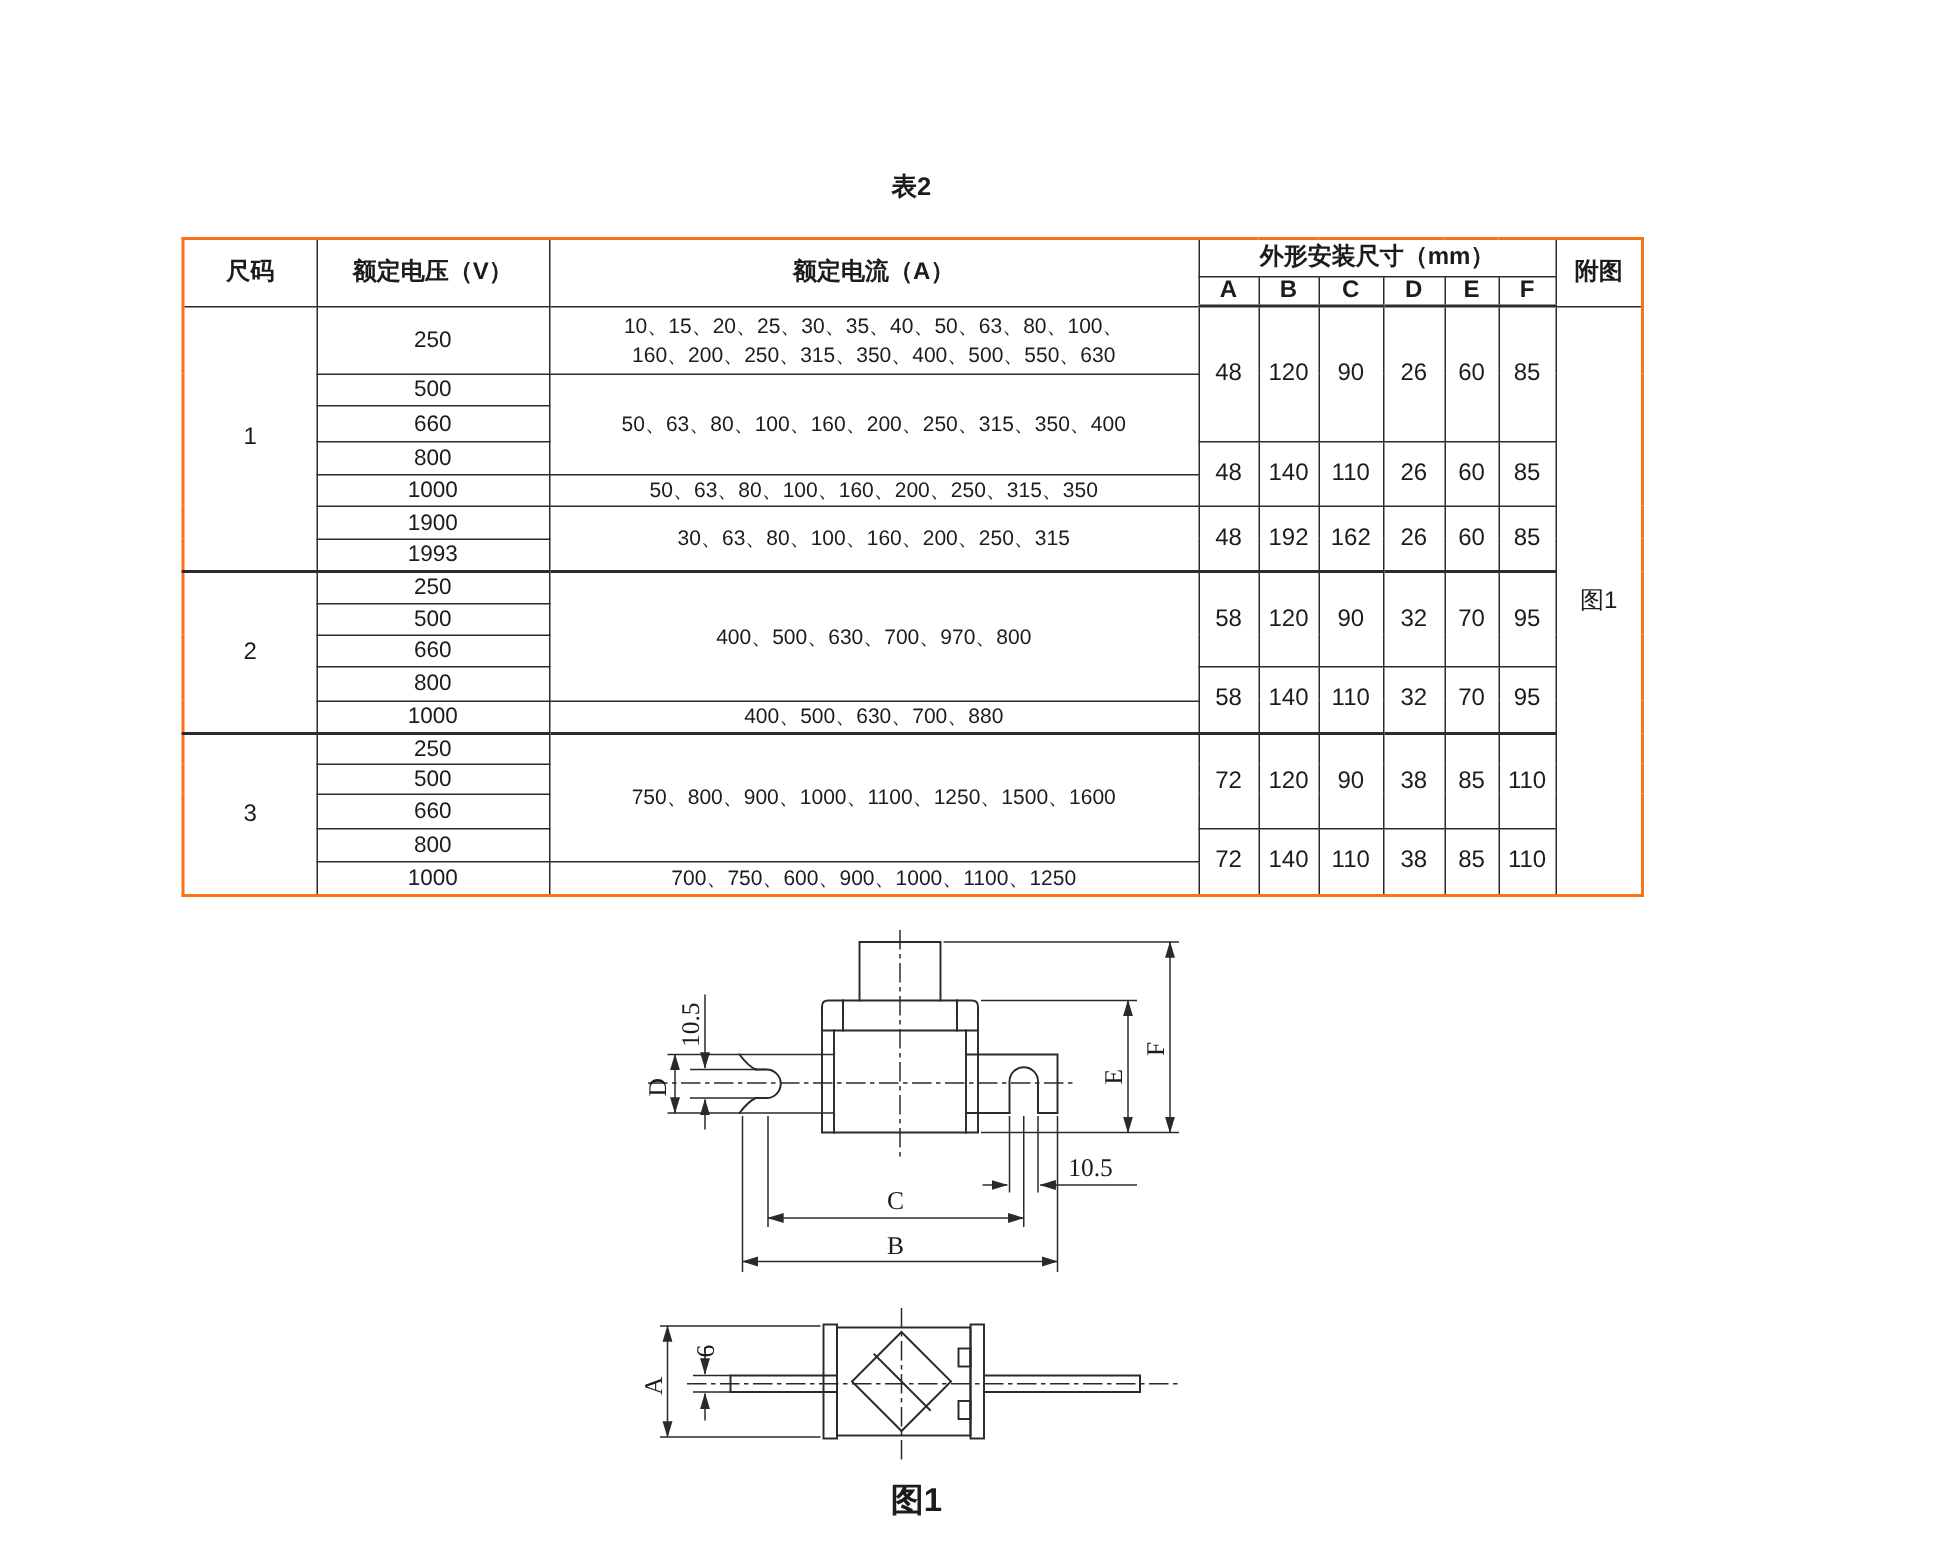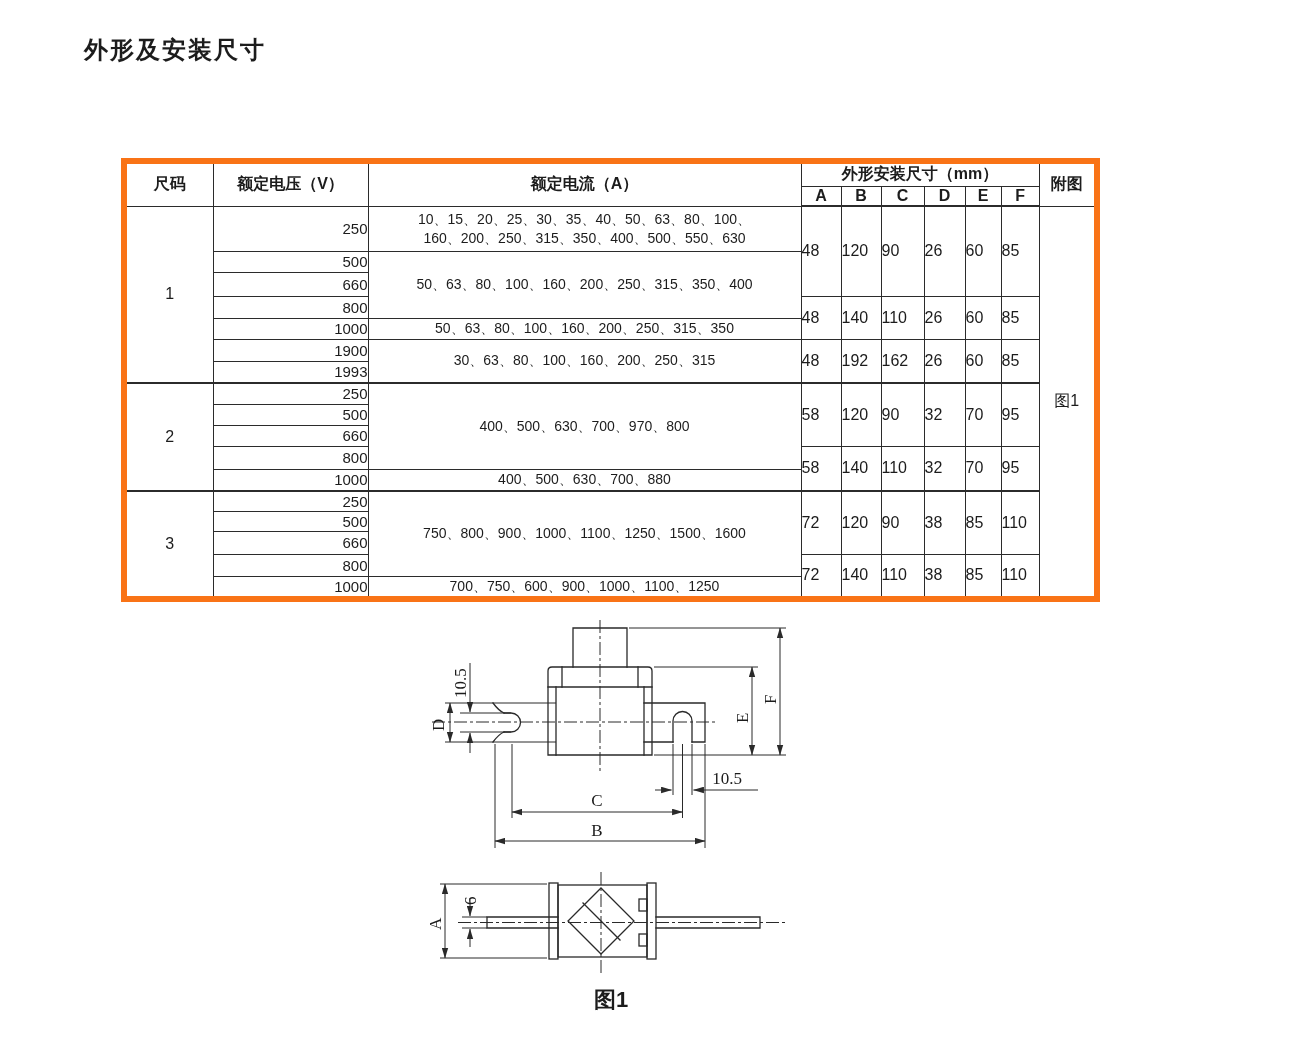--- a/index.html
+++ b/index.html
@@ -38,7 +38,6 @@
 
 <div id="canvas">
 
-  <div class="title">外形及安装尺寸</div>
 
   <table class="spec">
     <colgroup>

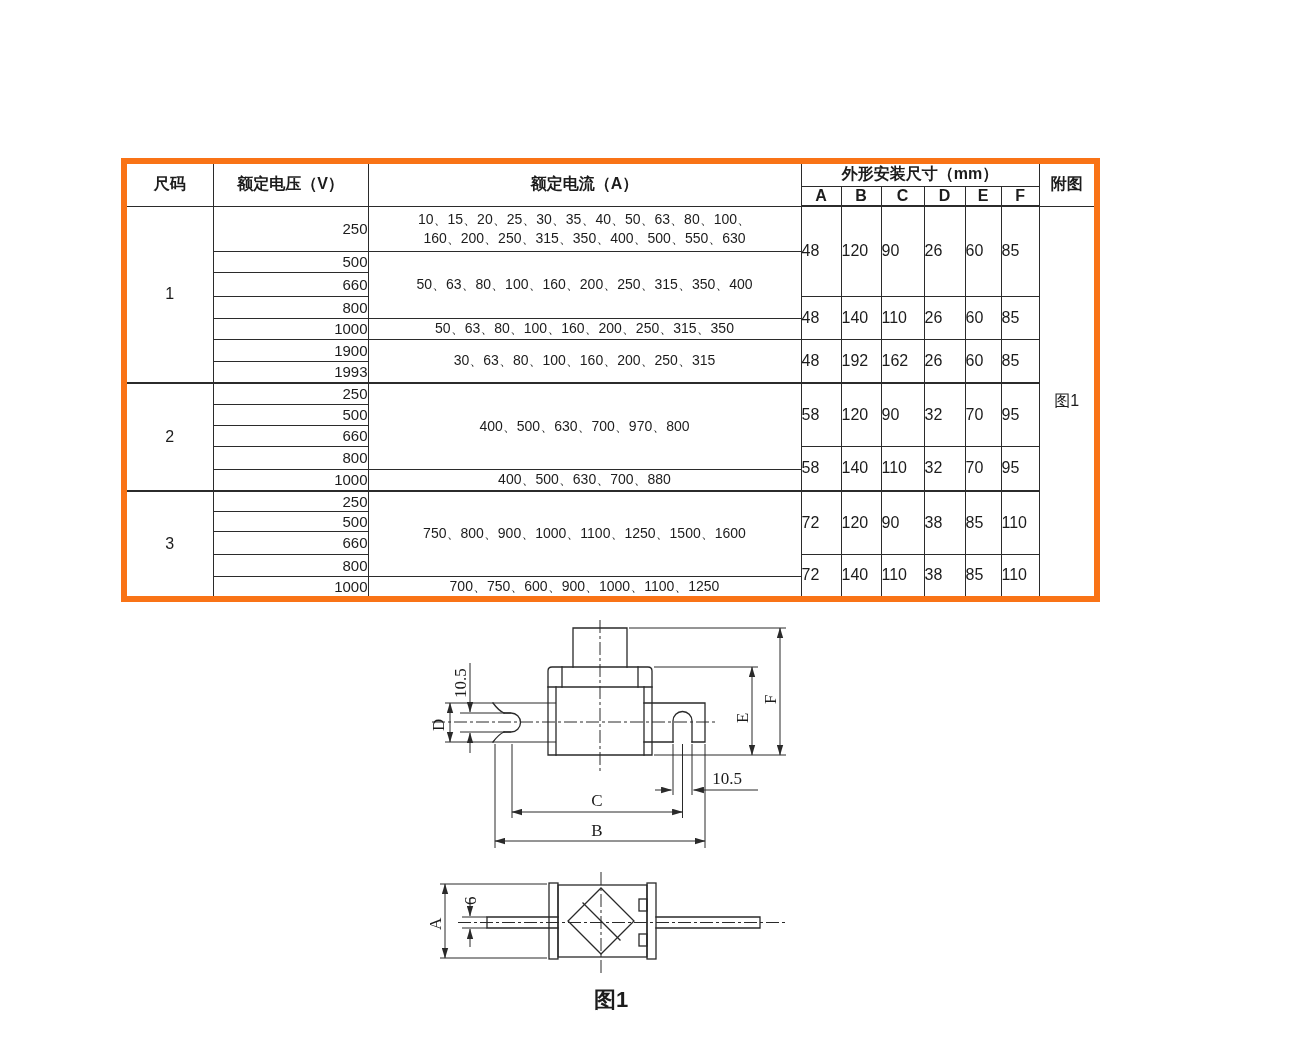--- a/index.html
+++ b/index.html
@@ -38,6 +38,7 @@
 
 <div id="canvas">
 
+  <div class="tbl-caption">表2</div>
 
   <table class="spec">
     <colgroup>

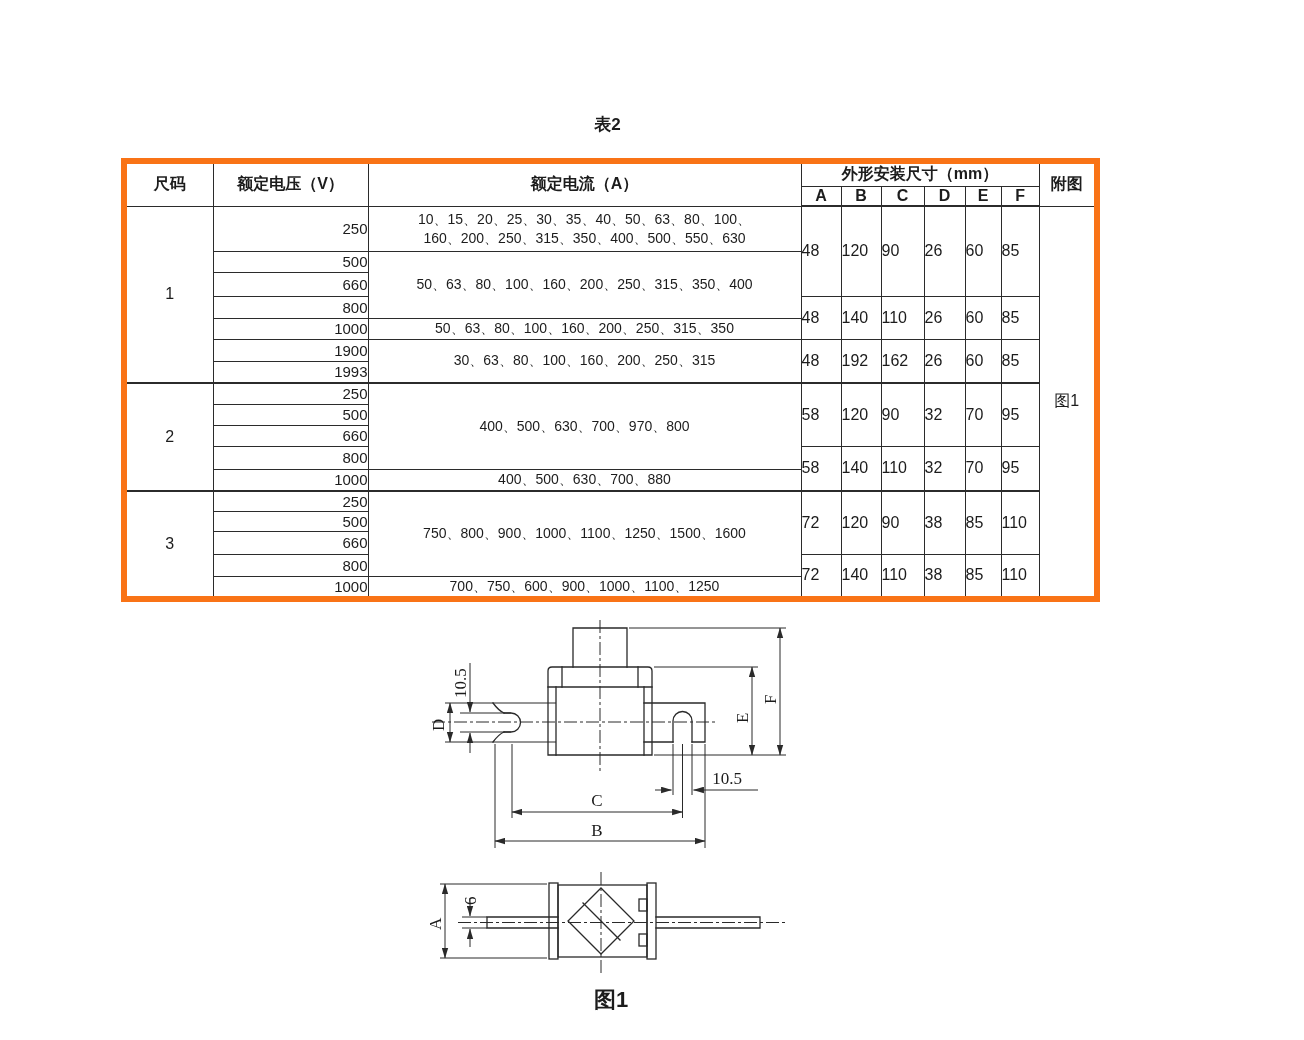--- a/index.html
+++ b/index.html
@@ -12,7 +12,7 @@
   .fig-caption{position:absolute;left:541px;top:985px;width:140px;text-align:center;
                font-size:22px;font-weight:600;}
   table.spec{position:absolute;left:121px;top:158px;width:973px;border-collapse:collapse;
-             table-layout:fixed;border:6px solid #f97316;}
+             table-layout:fixed;border:2px solid #f97316;}
   table.spec th,table.spec td{border:1px solid #2b2b2b;padding:0;margin:0;
              font-weight:400;overflow:hidden;}
   table.spec th{font-size:16px;font-weight:600;text-align:center;}

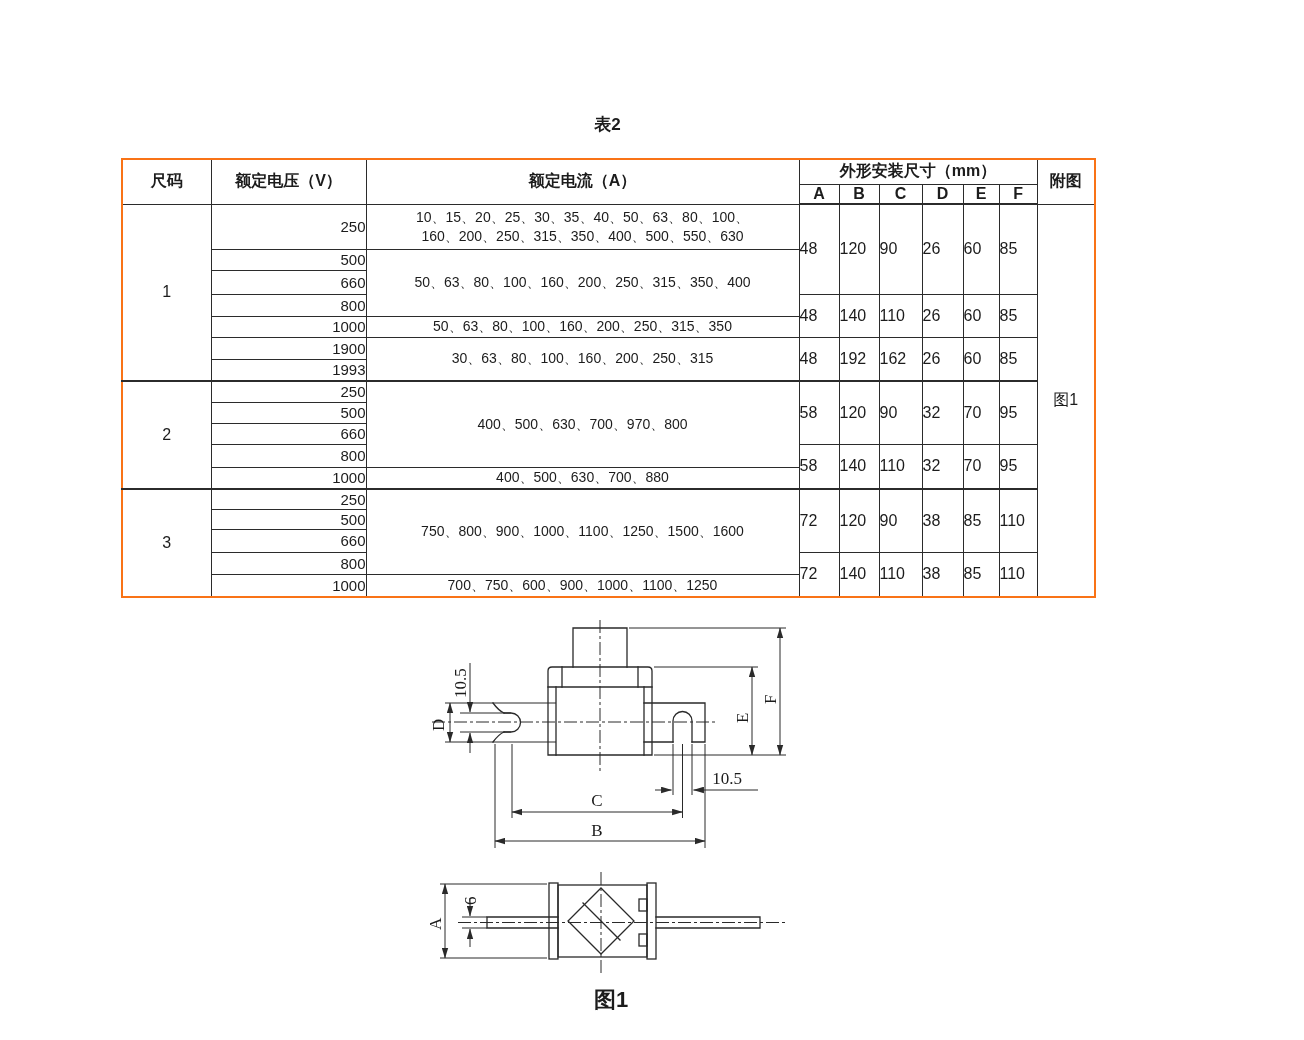--- a/index.html
+++ b/index.html
@@ -19,7 +19,7 @@
   th.dimletter{font-size:15px;font-weight:600;font-family:"Liberation Sans",sans-serif;}
   thead tr.h2 th{border-bottom:2px solid #2b2b2b;}
   td.size{font-size:16px;text-align:center;}
-  td.volt{font-size:15px;text-align:right;}
+  td.volt{font-size:15px;text-align:center;}
   td.curr{font-size:14px;text-align:center;padding:0 3px 0 4px;line-height:19px;white-space:pre-line;}
   td.dim{font-size:16px;text-align:left;}
   td.figref{font-size:16px;text-align:center;font-weight:600;}

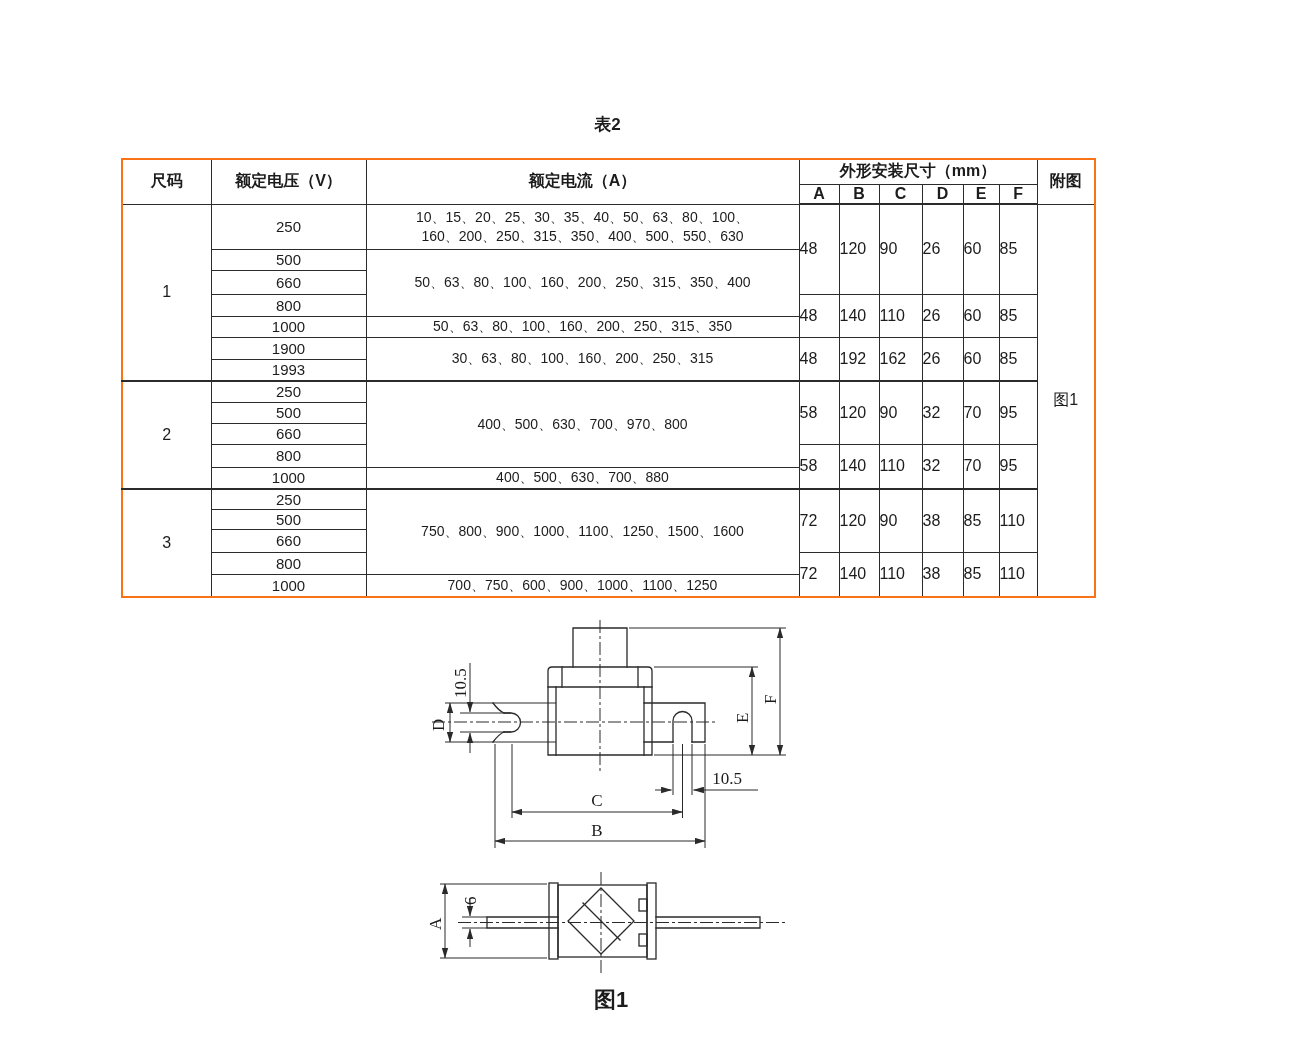--- a/index.html
+++ b/index.html
@@ -21,7 +21,7 @@
   td.size{font-size:16px;text-align:center;}
   td.volt{font-size:15px;text-align:center;}
   td.curr{font-size:14px;text-align:center;padding:0 3px 0 4px;line-height:19px;white-space:pre-line;}
-  td.dim{font-size:16px;text-align:left;}
+  td.dim{font-size:16px;text-align:center;}
   td.figref{font-size:16px;text-align:center;font-weight:600;}
   tr.grp td{border-top:2px solid #2b2b2b;}
   tr.hr1{height:25px;} tr.hr2{height:20px;}

